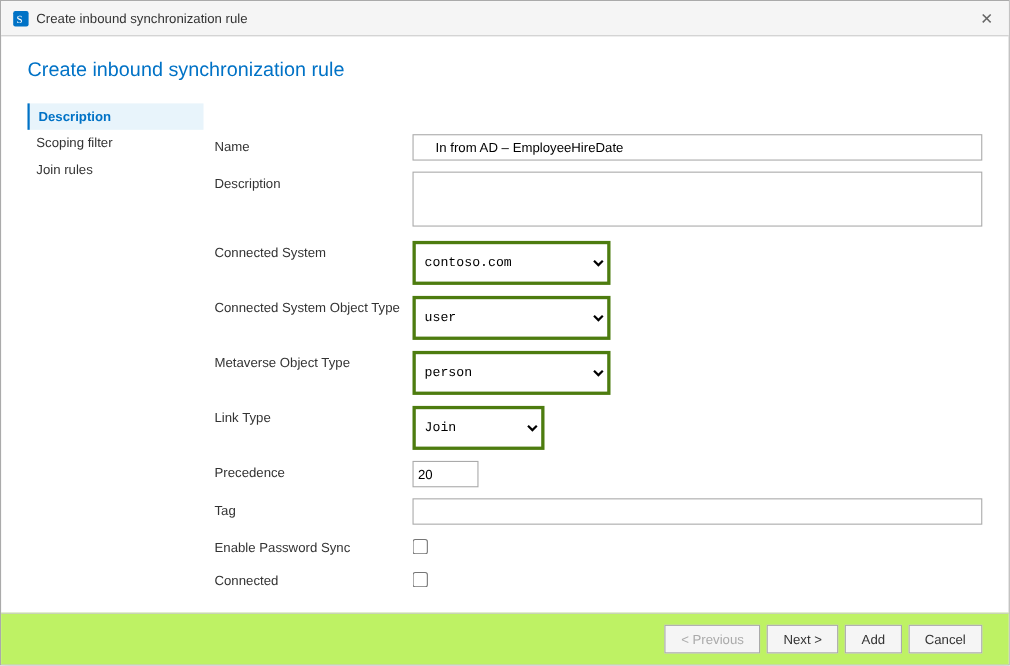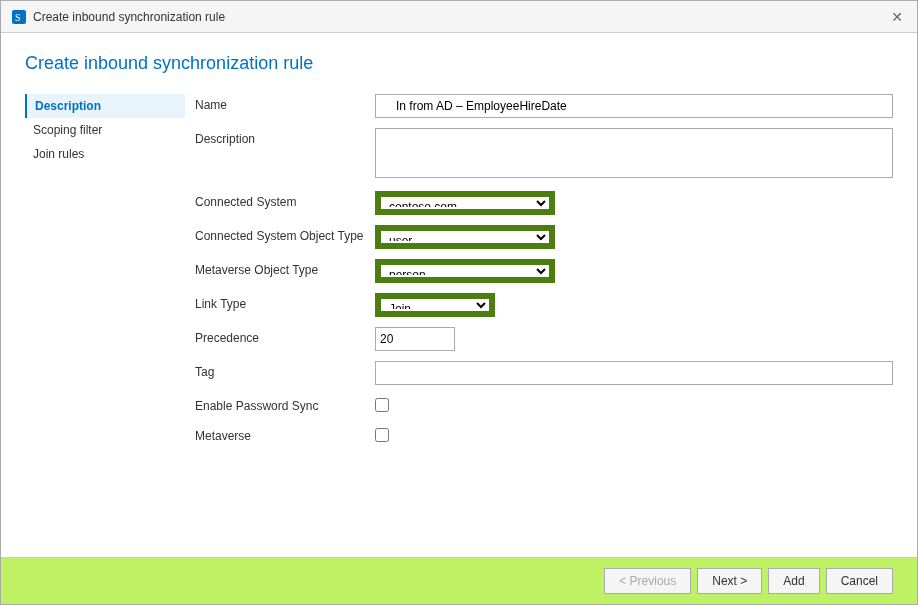--- a/index.html
+++ b/index.html
@@ -91,6 +91,7 @@
     .form-area {
       flex: 1;
       padding-left: 10px;
+      margin-top: 28px;
     }
     .form-row {
       display: flex;

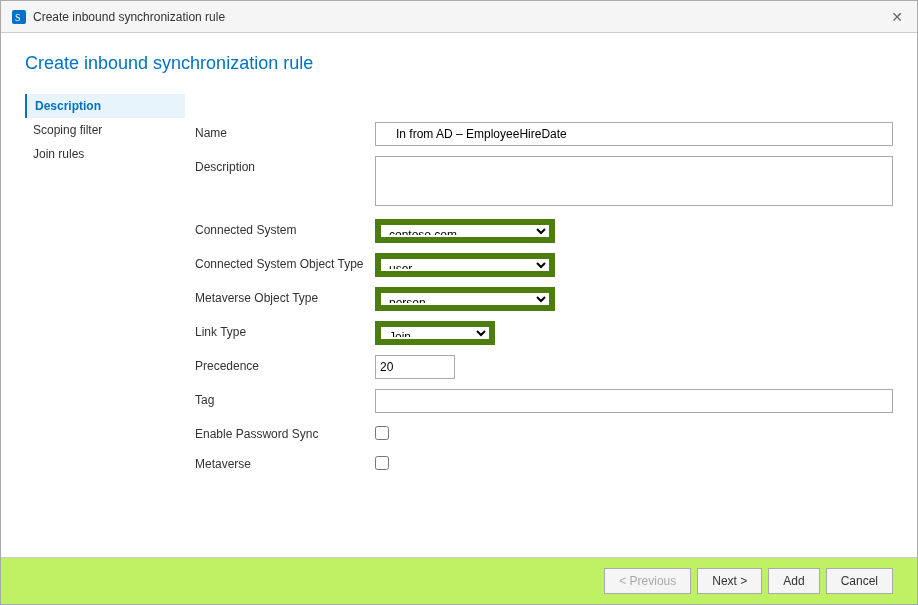--- a/index.html
+++ b/index.html
@@ -130,11 +130,11 @@
       background: #fff;
     }
     .form-select {
-      height: 24px;
-      border: 6px solid #4d7c0f;
+      height: 40px;
+      border: 3px solid #4d7c0f;
       padding: 2px 4px;
       font-size: 12px;
-      font-family: Liberation Sans, sans-serif;
+      font-family: Liberation Mono, monospace;
       outline: none;
       background: #fff;
       min-width: 180px;

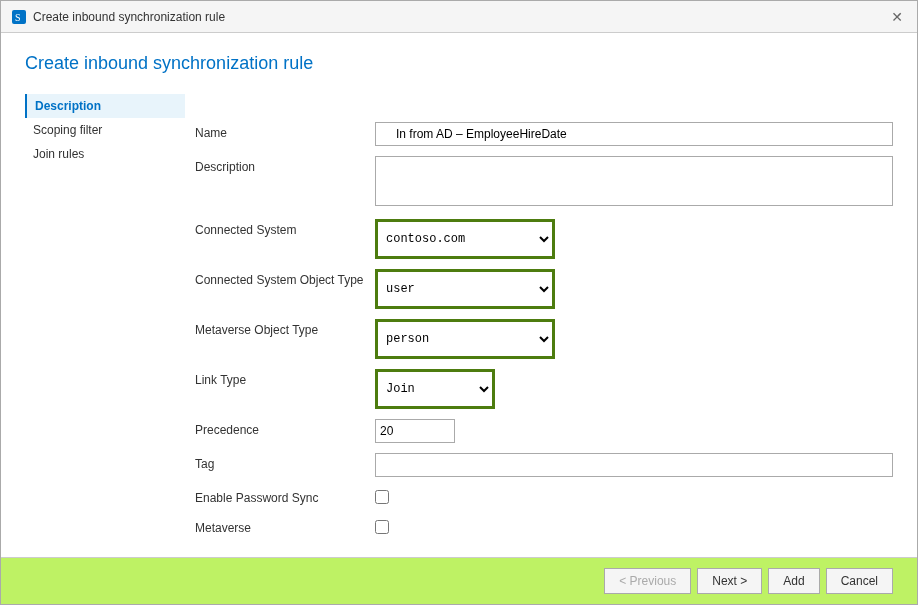--- a/index.html
+++ b/index.html
@@ -140,7 +140,7 @@
       min-width: 180px;
     }
     .form-input-small {
-      width: 80px;
+      width: 60px;
       height: 24px;
       border: 1px solid #aaa;
       padding: 2px 4px;

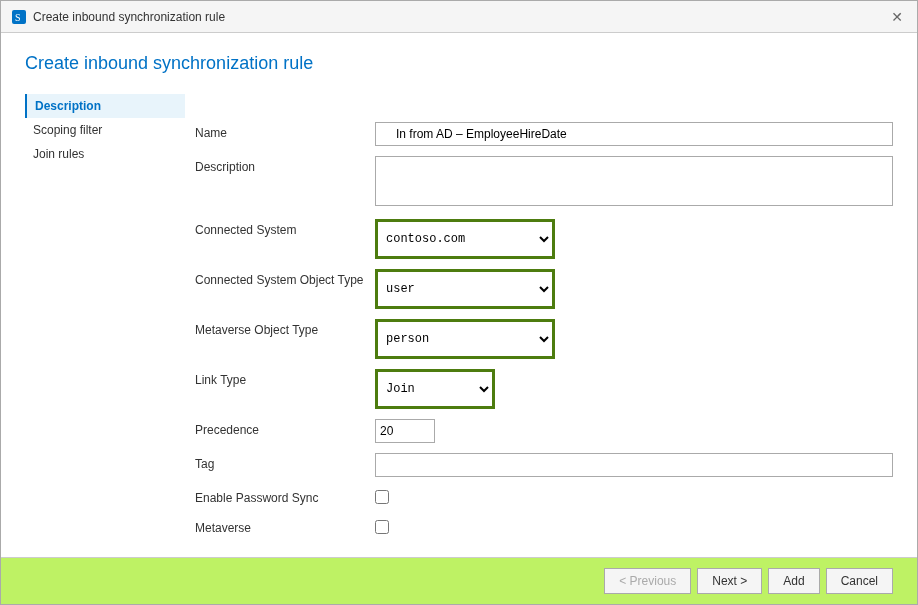--- a/index.html
+++ b/index.html
@@ -279,7 +279,7 @@
         </div>
 
         <div class="form-row">
-          <span class="form-label">Metaverse</span>
+          <span class="form-label">Connected</span>
           <div class="form-control-area">
             <input type="checkbox" class="form-checkbox" style="">
           </div>

